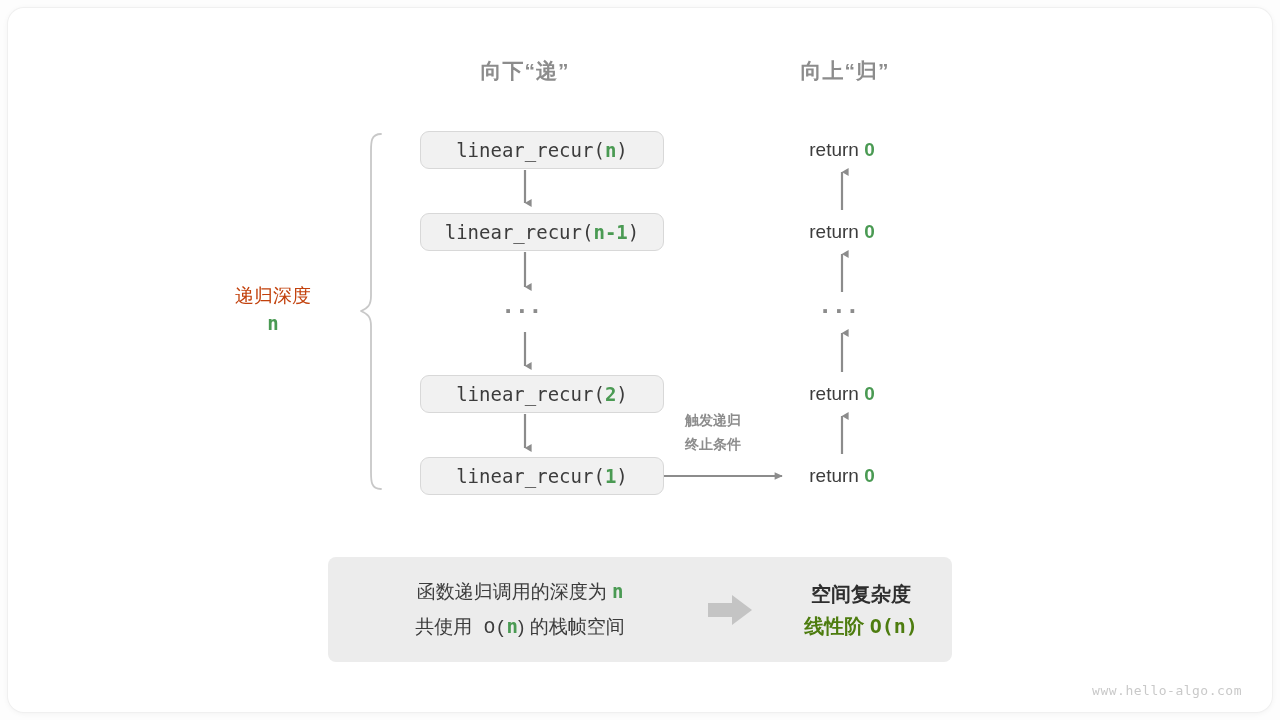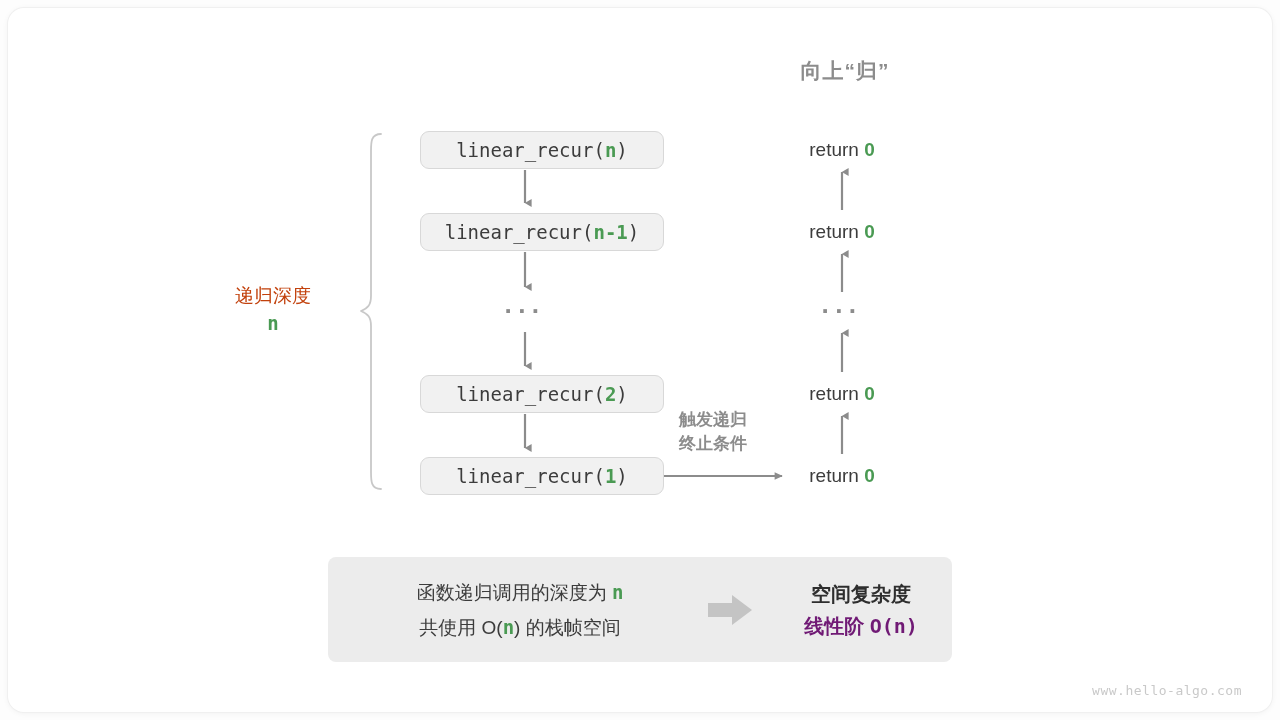--- a/index.html
+++ b/index.html
@@ -275,6 +275,7 @@
     </g>
   </svg>
 
+  <div class="col-header" id="hdr-down">向下“递”</div>
   <div class="col-header" id="hdr-up">向上“归”</div>
 
   <div id="depth-label">

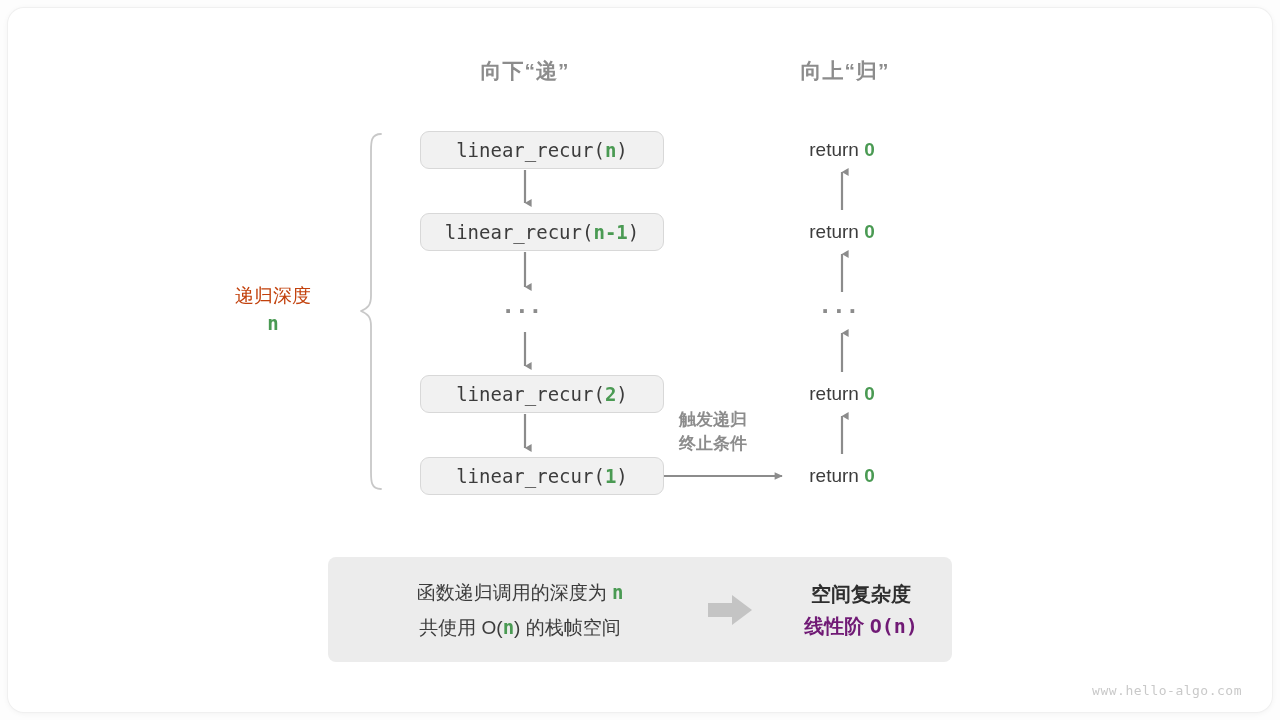--- a/index.html
+++ b/index.html
@@ -138,7 +138,7 @@
     top: 408px;
     width: 130px;
     text-align: center;
-    font-size: 17px;
+    font-size: 14px;
     font-weight: bold;
     color: #8c8c8c;
     line-height: 24px;

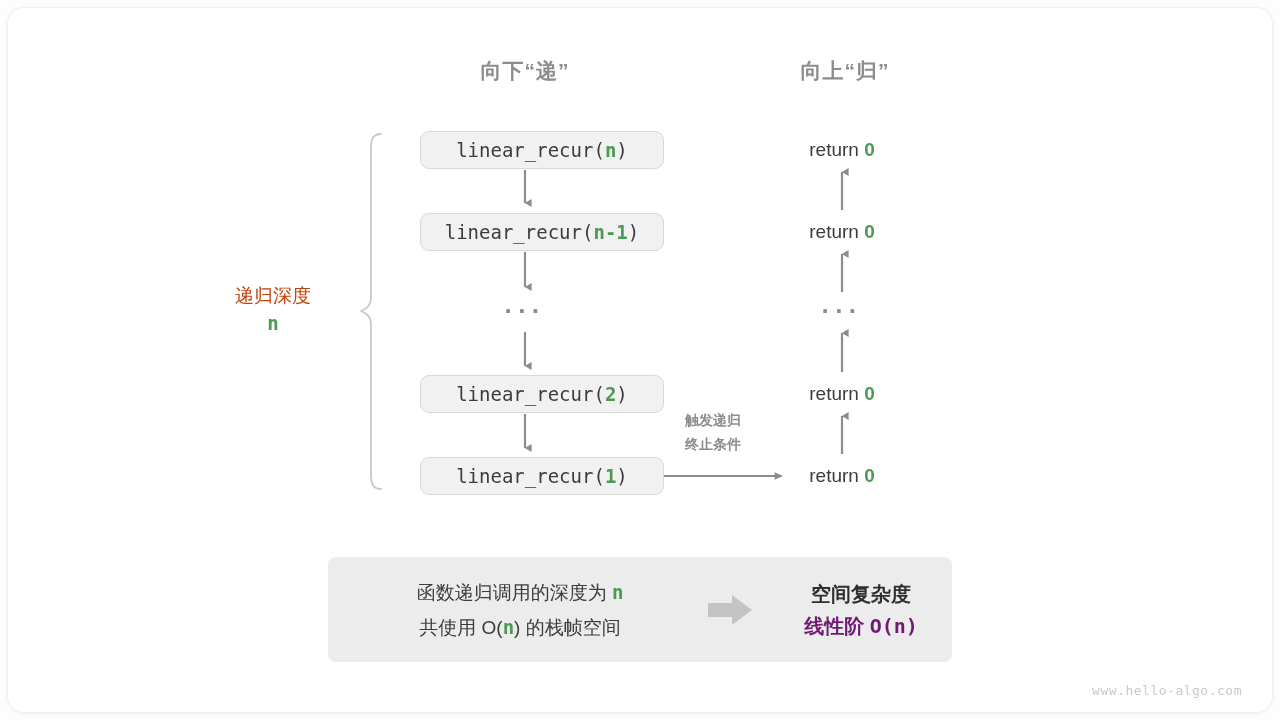--- a/index.html
+++ b/index.html
@@ -167,7 +167,7 @@
     white-space: nowrap;
   }
   #summary-left .mono {
-    font-family: Liberation Sans, sans-serif;
+    font-family: Liberation Mono, monospace;
   }
   #summary-left .g {
     color: #4a9a53;

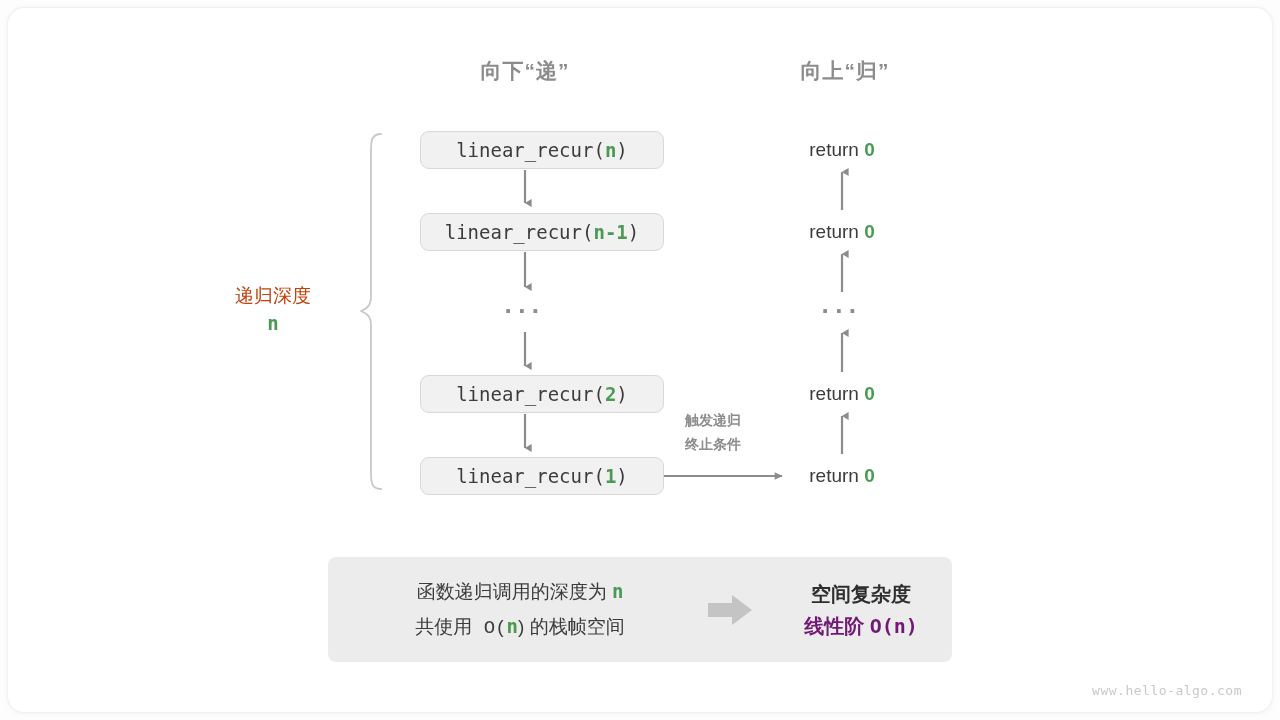--- a/index.html
+++ b/index.html
@@ -196,7 +196,7 @@
     display: block;
     font-size: 20px;
     font-weight: bold;
-    color: #701a75;
+    color: #4d7c0f;
     text-align: center;
   }
   #summary-right .value .mono {

